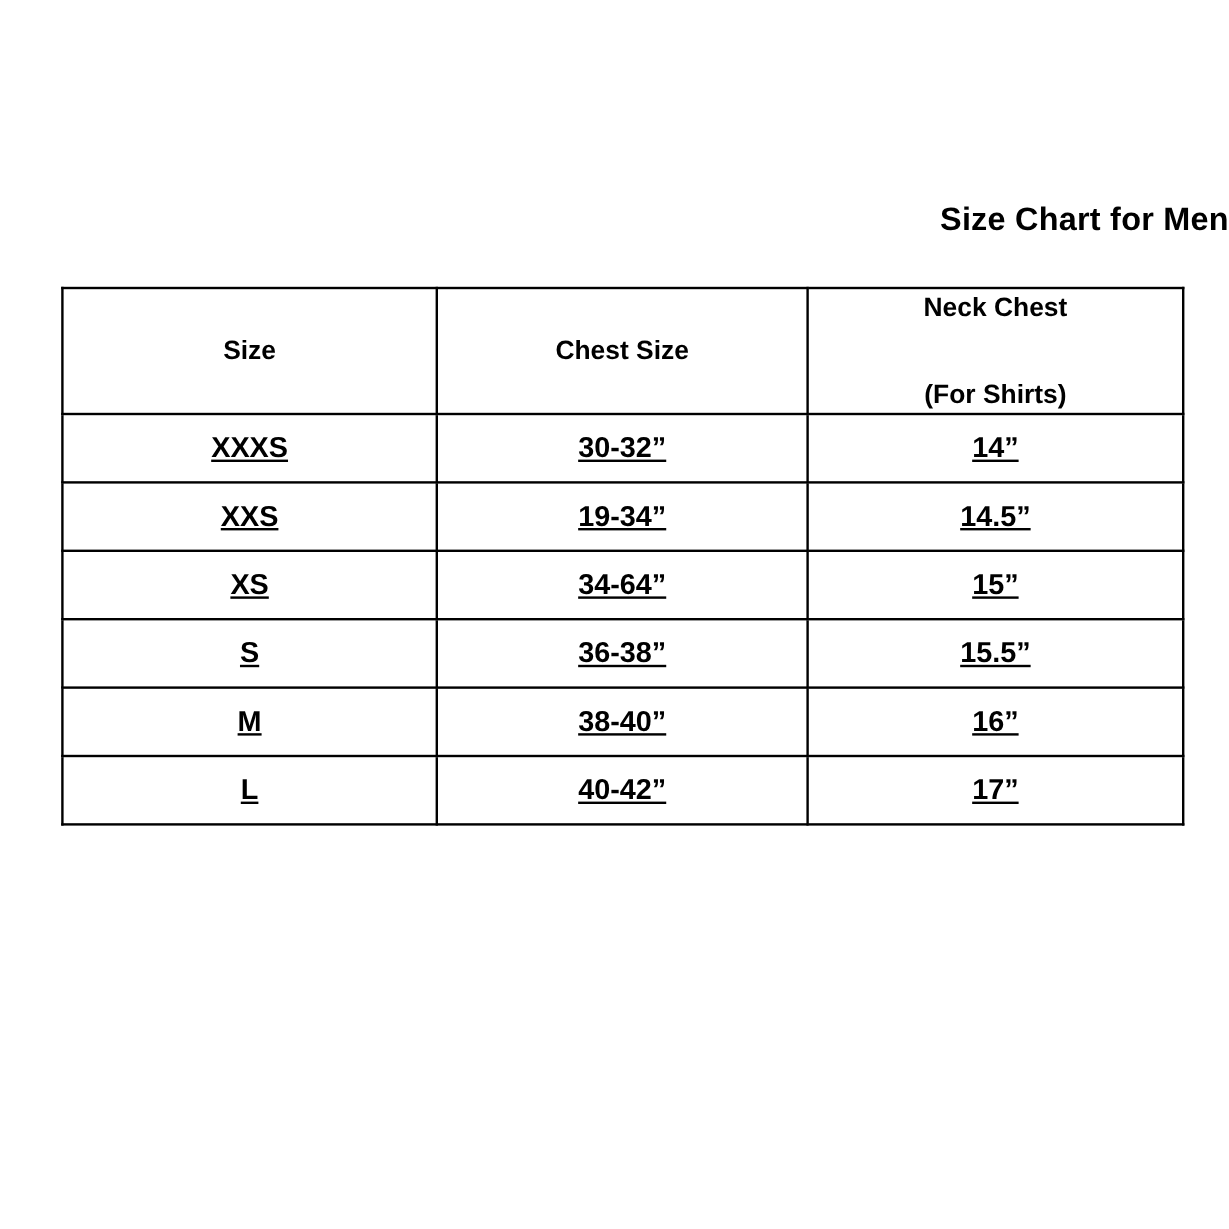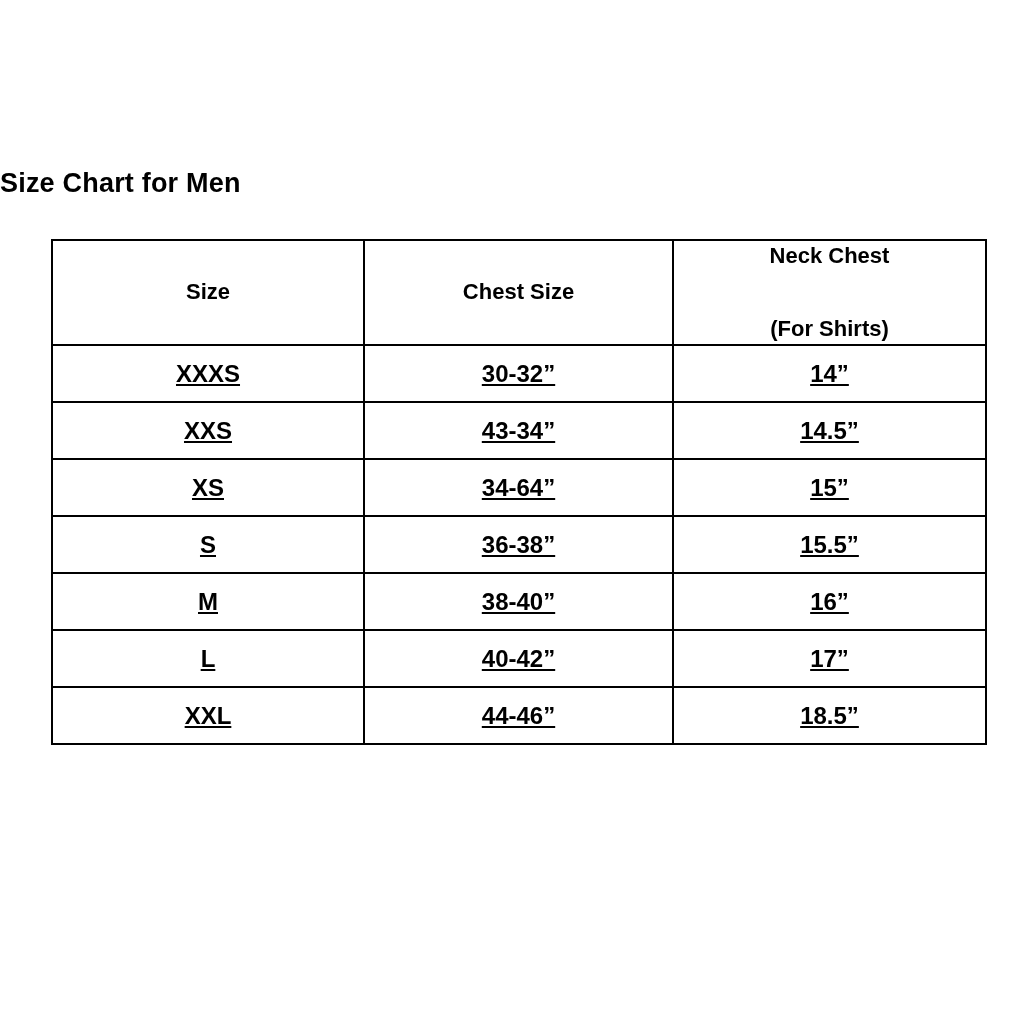--- a/index.html
+++ b/index.html
@@ -27,7 +27,7 @@
     left: 0;
     top: 168px;
     width: 1024px;
-    text-align: left;
+    text-align: right;
     font-size: 27px;
     font-weight: bold;
     letter-spacing: 0.2px;

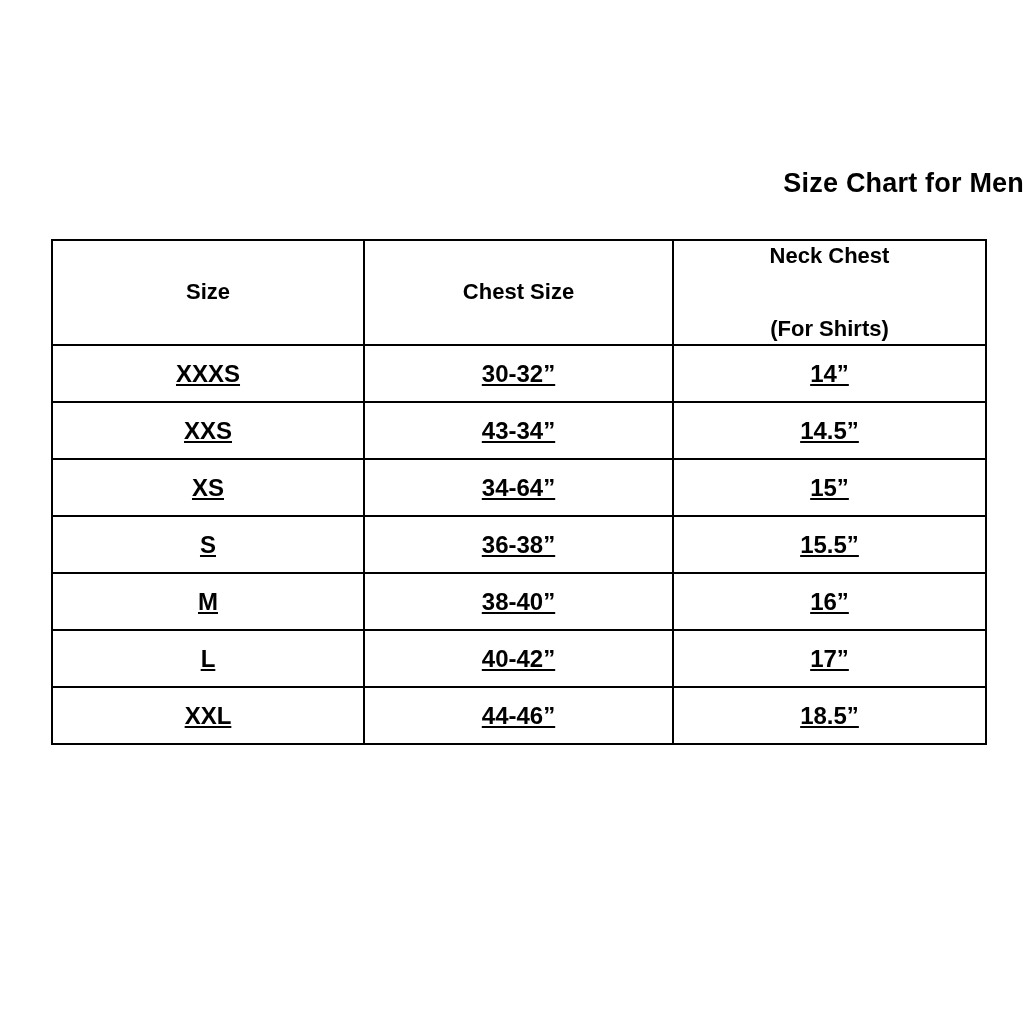--- a/index.html
+++ b/index.html
@@ -99,7 +99,7 @@
       </tr>
       <tr>
         <td>XXS</td>
-        <td>43-34”</td>
+        <td>19-34”</td>
         <td>14.5”</td>
       </tr>
       <tr>

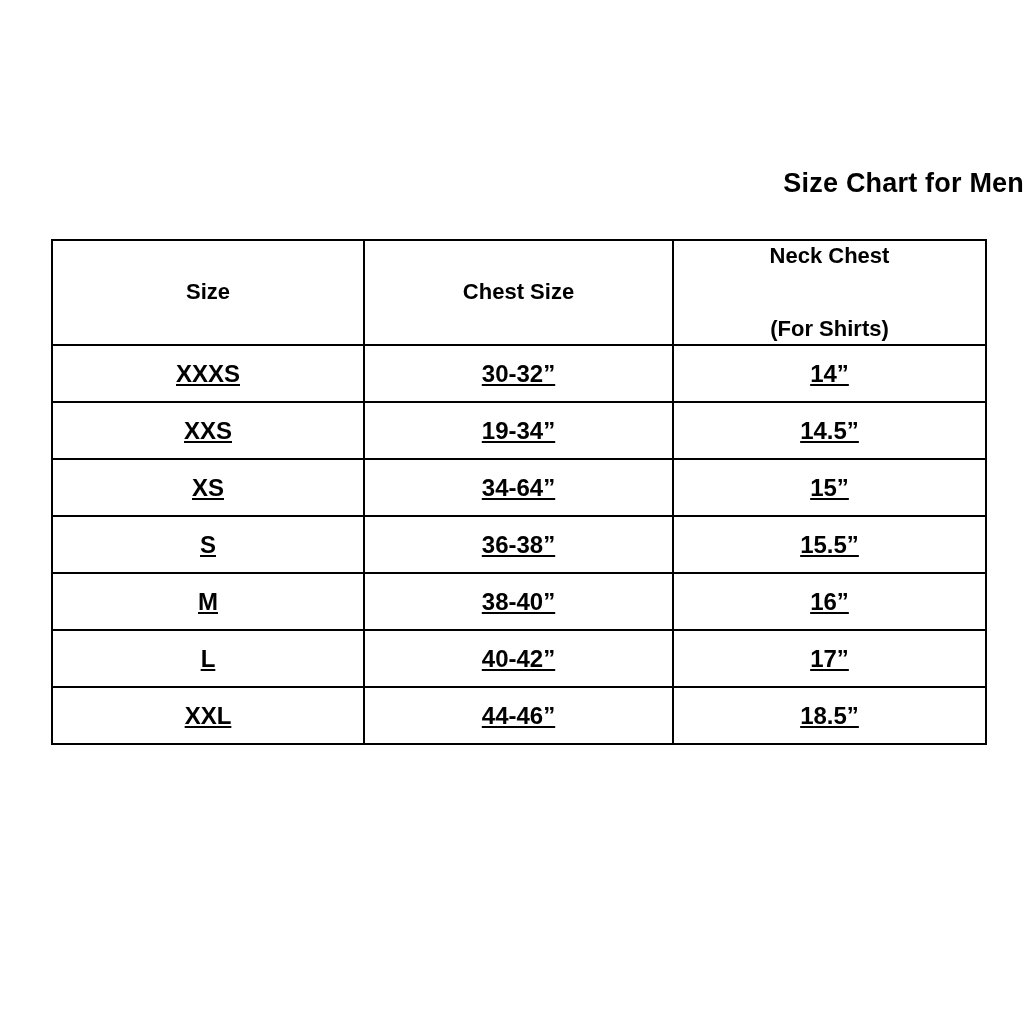--- a/index.html
+++ b/index.html
@@ -122,11 +122,6 @@
         <td>40-42”</td>
         <td>17”</td>
       </tr>
-      <tr>
-        <td>XXL</td>
-        <td>44-46”</td>
-        <td>18.5”</td>
-      </tr>
     </tbody>
   </table>
 

